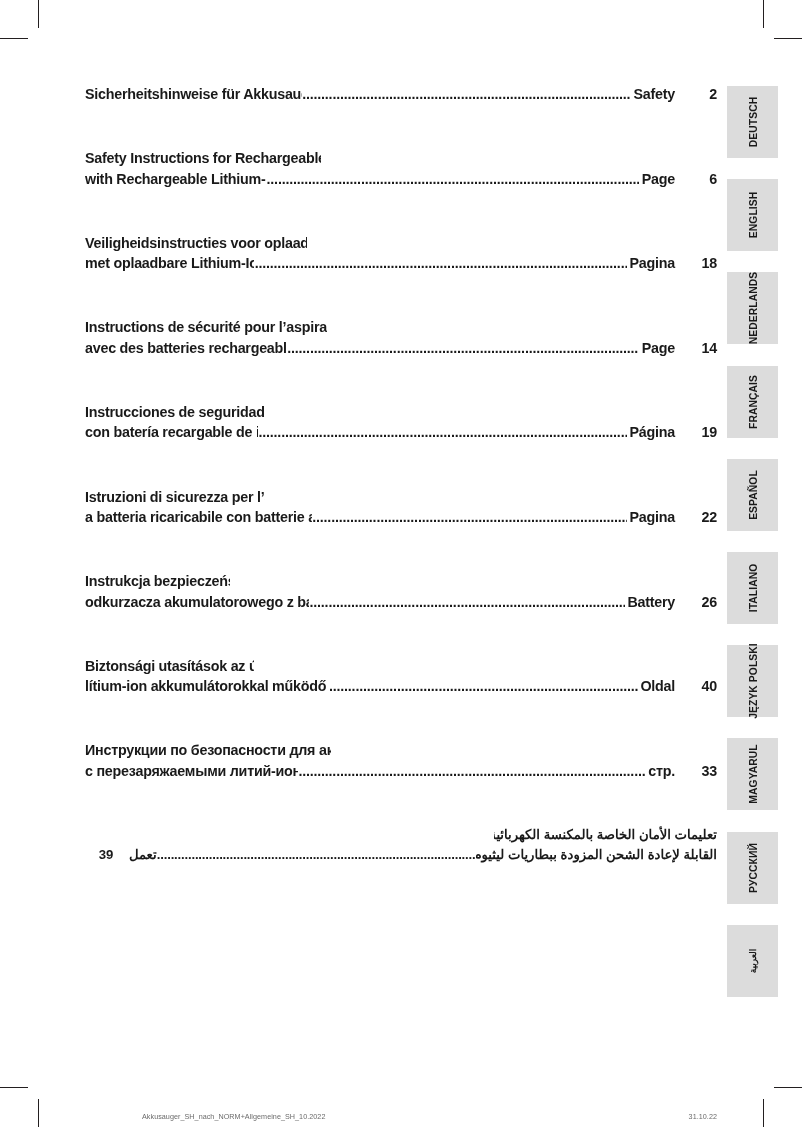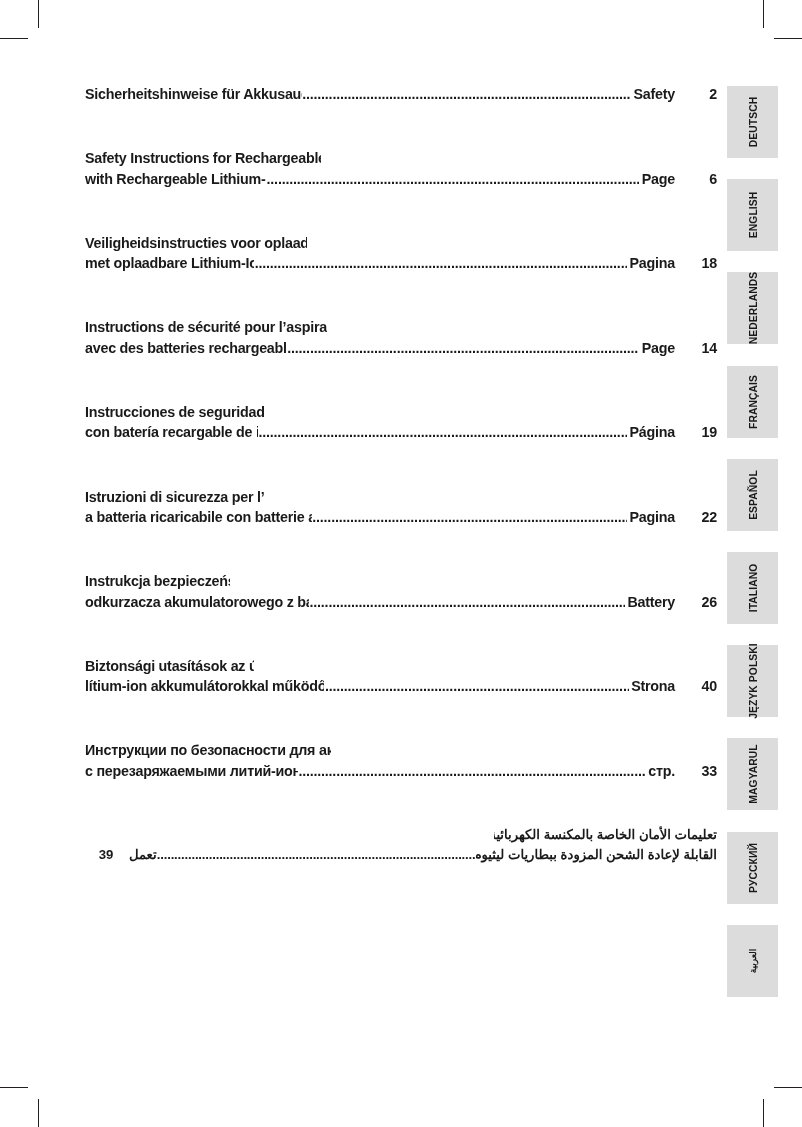--- a/index.html
+++ b/index.html
@@ -266,7 +266,7 @@
         <div class="toc-line">
           <span class="txt">lítium-ion akkumulátorokkal működő akkumulátoros porszívóhoz</span>
           <span class="lead"></span>
-          <span class="ref">Strona</span>
+          <span class="ref">Oldal</span>
           <span class="pg">40</span>
         </div>
       </div>

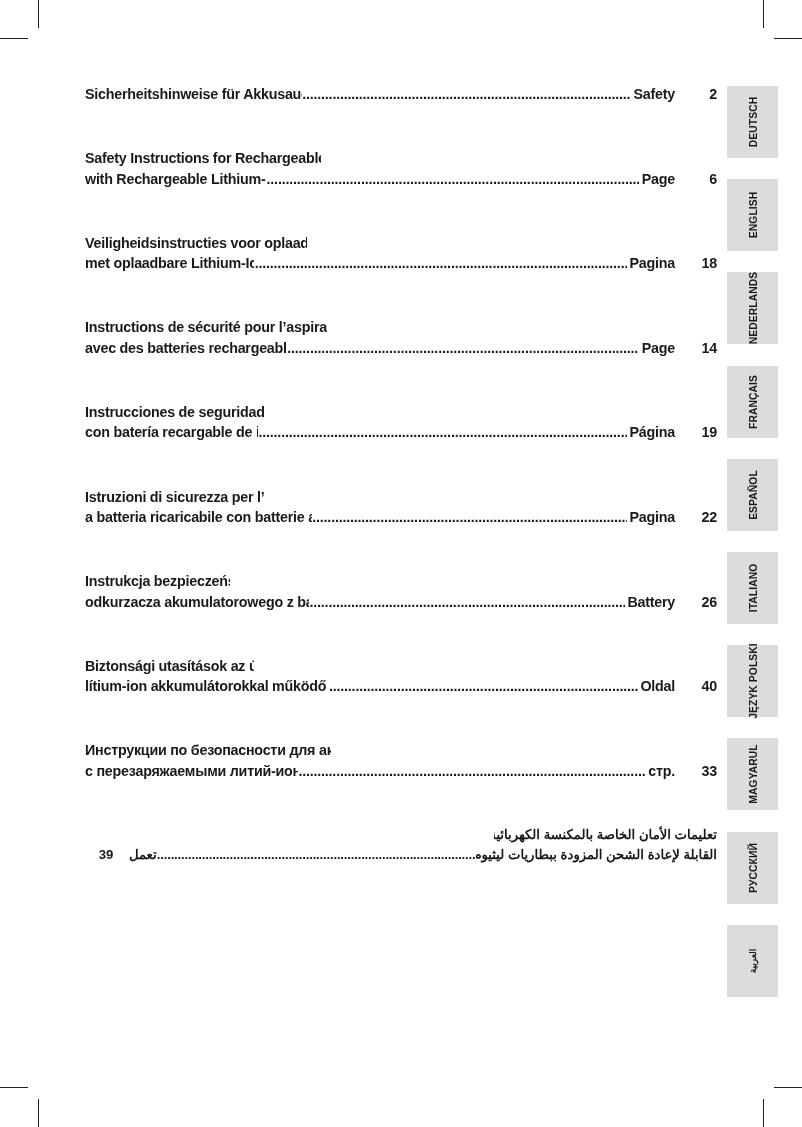--- a/index.html
+++ b/index.html
@@ -333,6 +333,10 @@
       </div>
     </div>
 
+  <div id="footer">
+    <span>Akkusauger_SH_nach_NORM+Allgemeine_SH_10.2022</span>
+    <span>31.10.22</span>
+  </div>
 
 </div>
 

